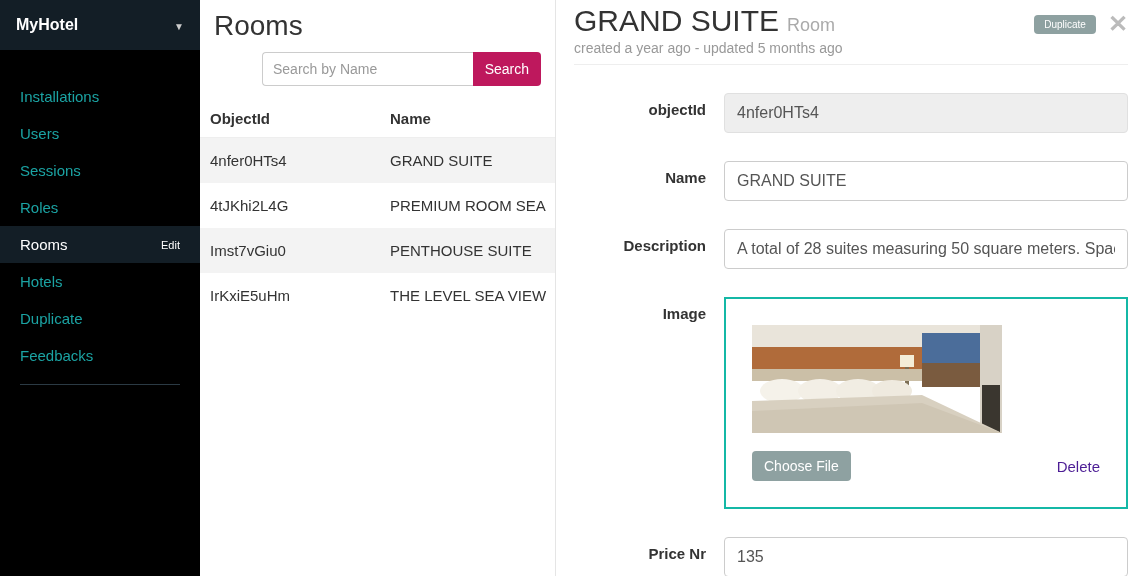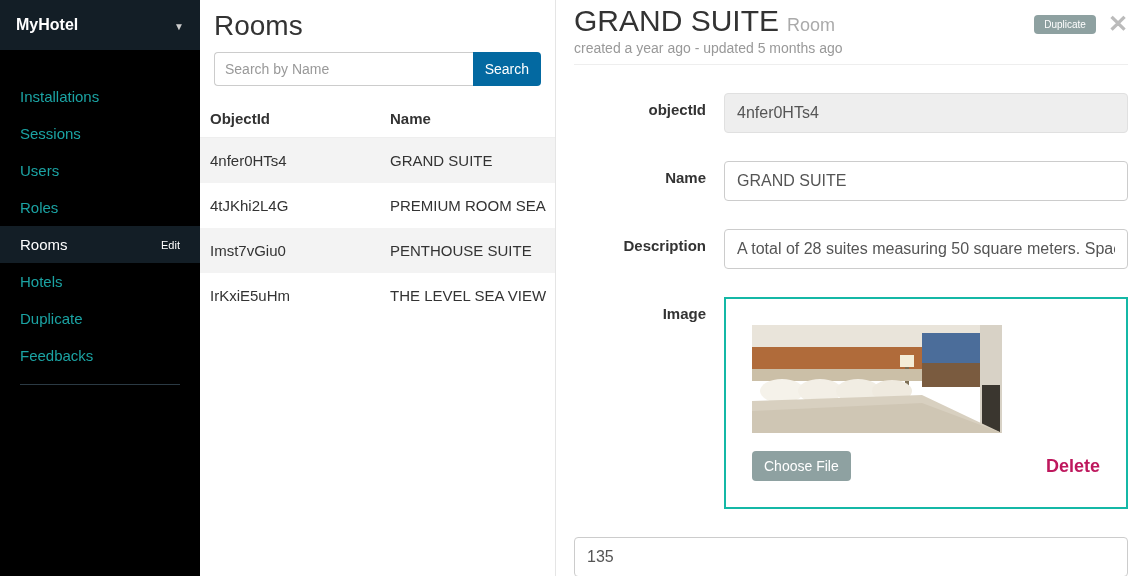--- a/index.html
+++ b/index.html
@@ -99,6 +99,7 @@
     font-size: 14px;
     color: #555;
     outline: none;
+    margin-left: 48px;
   }
   .search-input::placeholder { color: #999; }
   .search-btn {

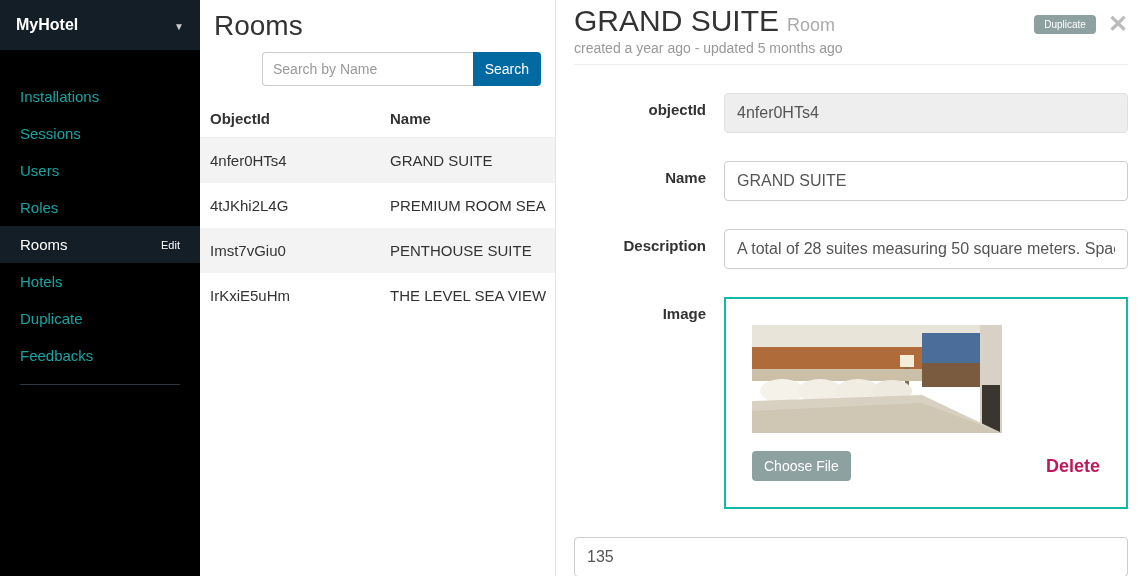--- a/index.html
+++ b/index.html
@@ -105,7 +105,7 @@
   .search-btn {
     height: 34px;
     padding: 0 12px;
-    background: #0369a1;
+    background: #be185d;
     color: #fff;
     border: none;
     border-radius: 0 4px 4px 0;

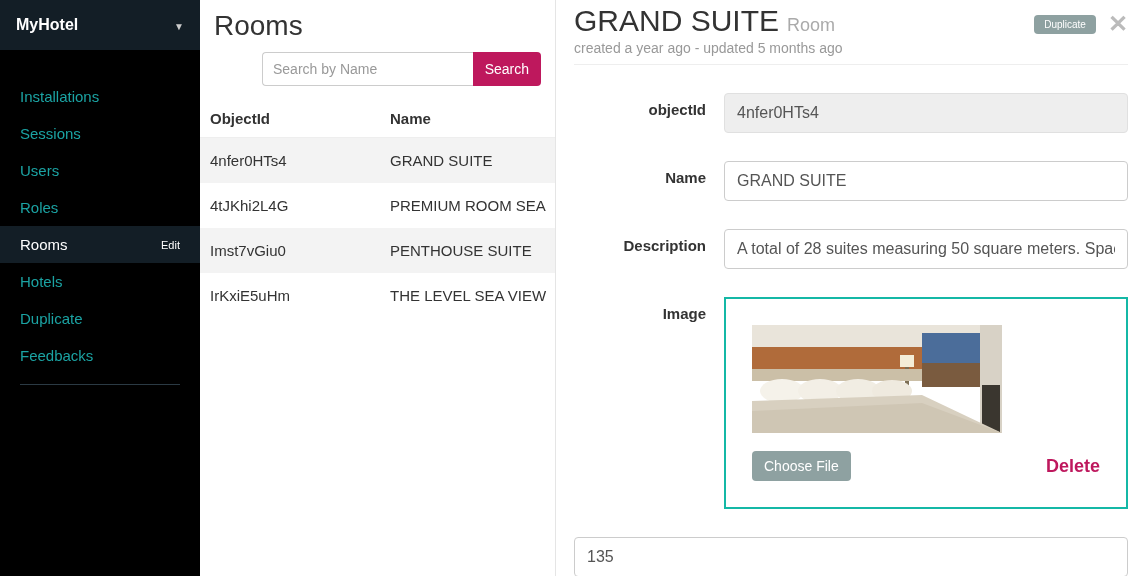--- a/index.html
+++ b/index.html
@@ -277,10 +277,10 @@
       <span>Installations</span>
     </div>
     <div class="nav-item">
+      <span>Users</span>
+    </div>
+    <div class="nav-item">
       <span>Sessions</span>
-    </div>
-    <div class="nav-item">
-      <span>Users</span>
     </div>
     <div class="nav-item">
       <span>Roles</span>

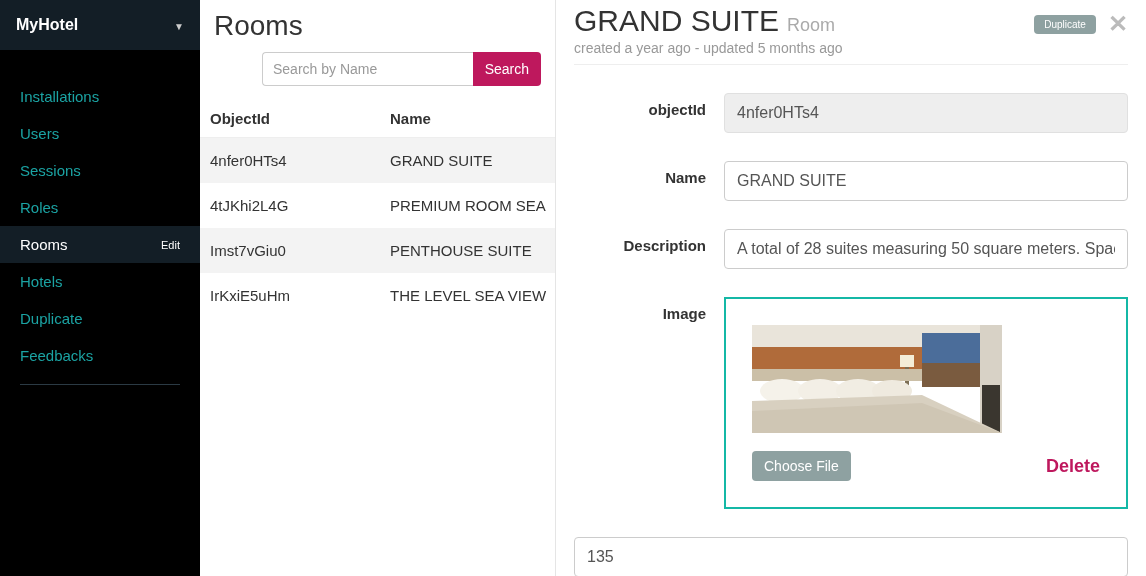--- a/index.html
+++ b/index.html
@@ -258,10 +258,9 @@
     cursor: pointer;
   }
   .delete-link {
-    color: #be185d;
-    font-size: 18px;
-    cursor: pointer;
-    font-weight: bold;
+    color: #4c1d95;
+    font-size: 15px;
+    cursor: pointer;
   }
 </style>
 </head>

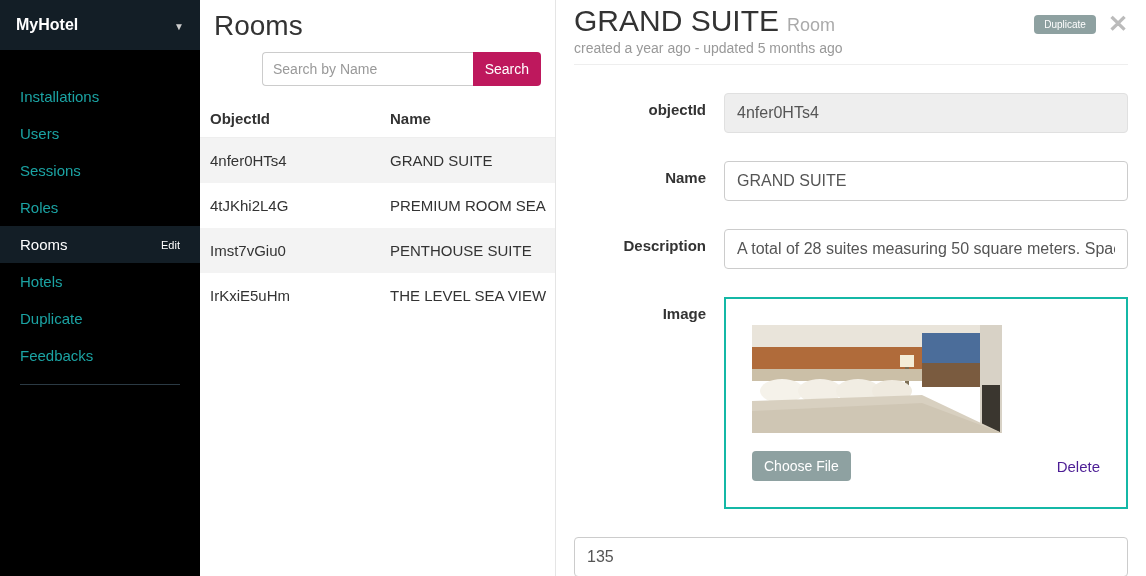--- a/index.html
+++ b/index.html
@@ -417,6 +417,7 @@
   </div>
 
   <div class="form-row">
+    <div class="form-label">Price Nr</div>
     <div class="form-field">
       <input class="text-input" value="135" style="">
     </div>

